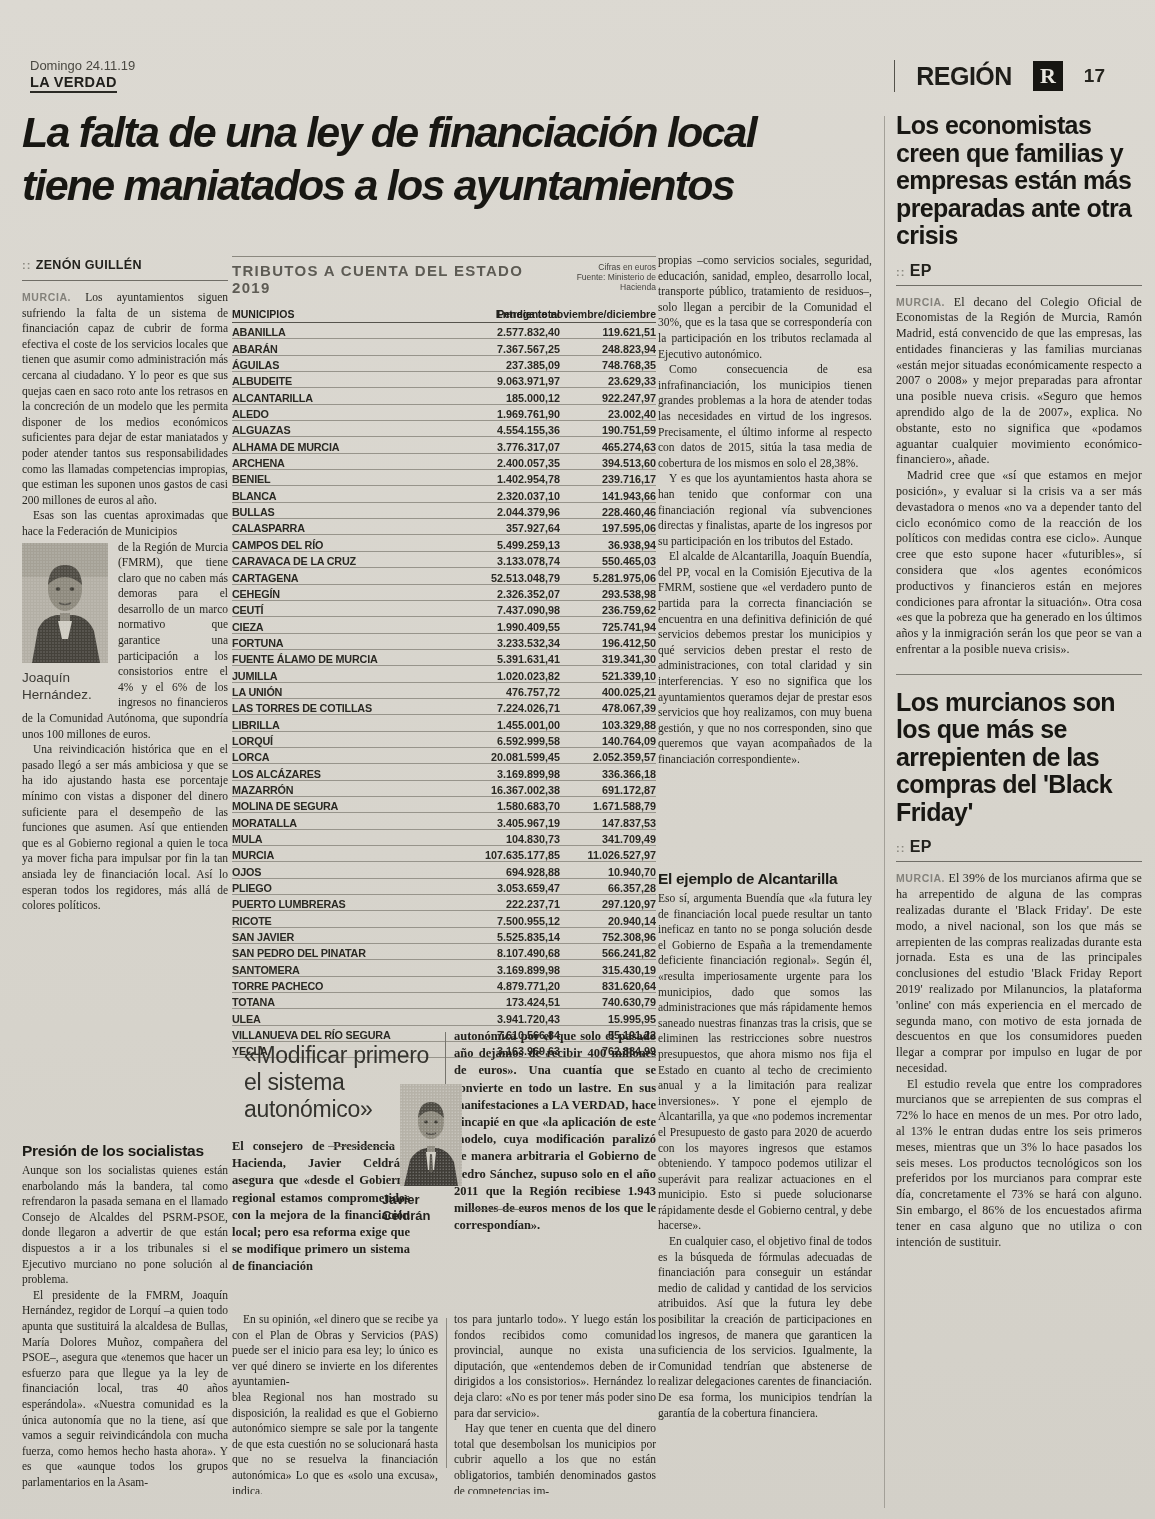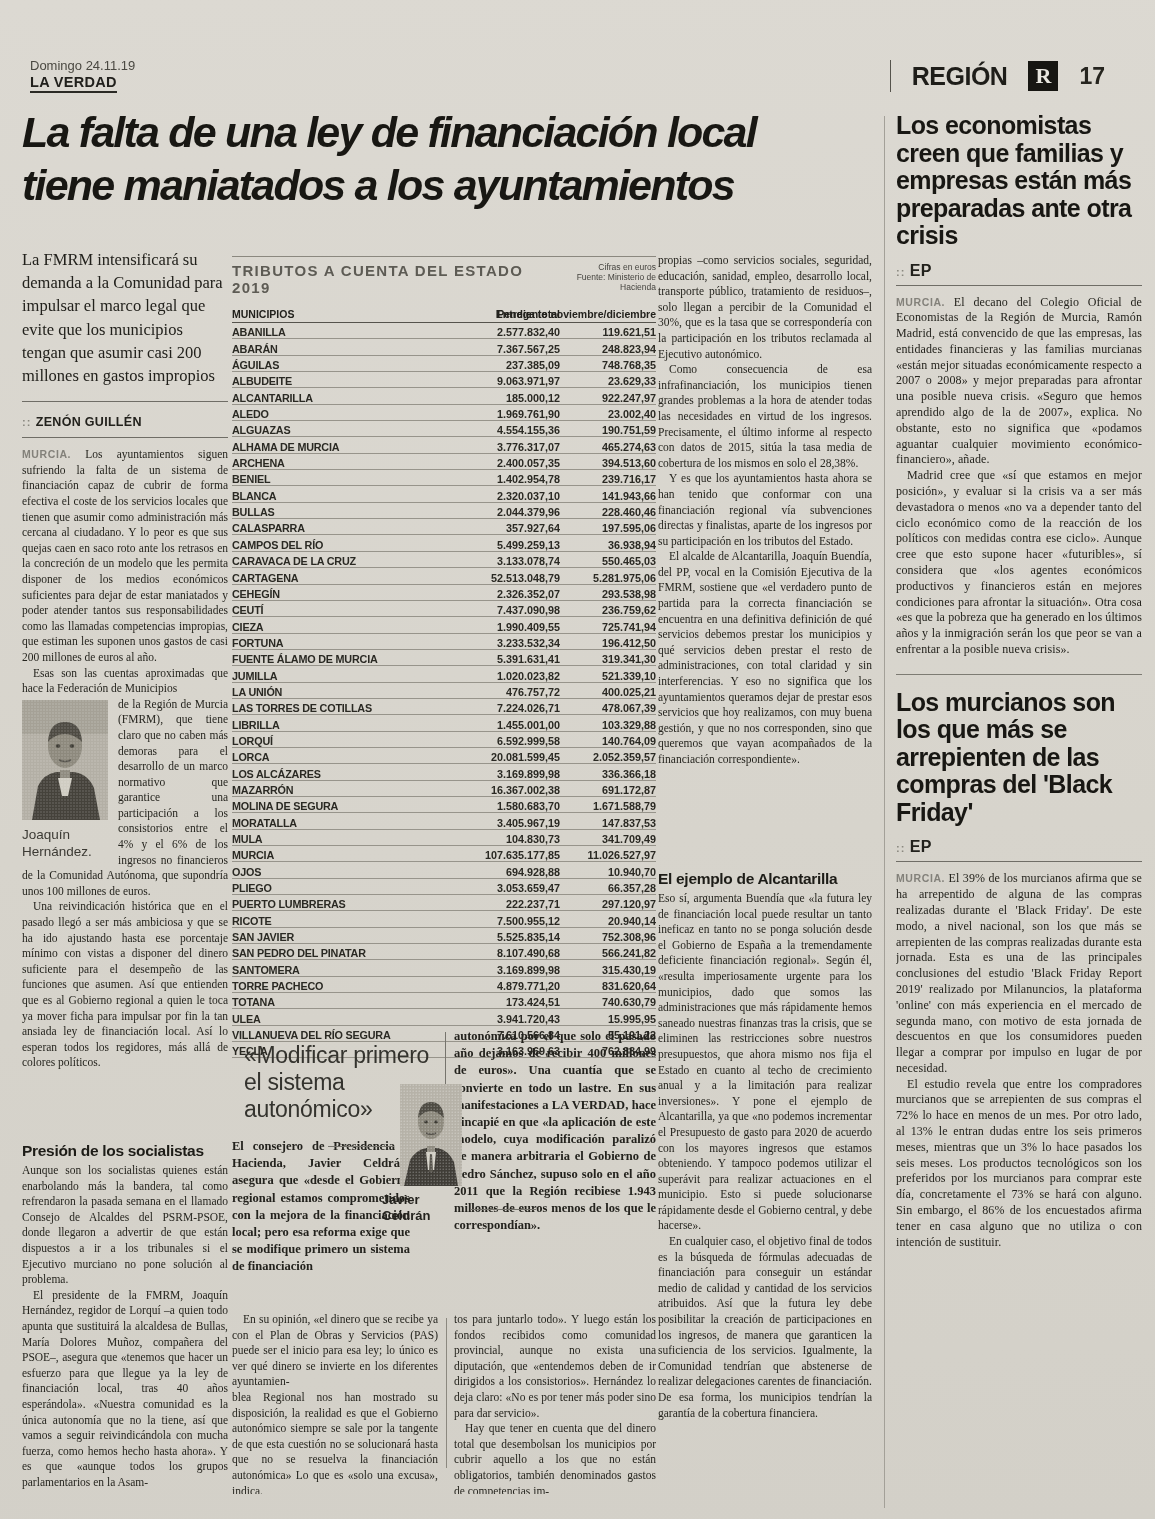--- a/index.html
+++ b/index.html
@@ -16,7 +16,7 @@
   .tb-section{font-family:"Liberation Sans",sans-serif;font-weight:700;font-size:25px;letter-spacing:-.5px;color:#1e1d19;}
   .tb-badge{width:30px;height:30px;background:#171612;color:#e8e6df;font-family:"Liberation Serif",serif;
         font-weight:700;font-size:22px;display:flex;align-items:center;justify-content:center;}
-  .tb-pageno{font-family:"Liberation Sans",sans-serif;font-weight:700;font-size:23px;color:#26251f;}
+  .tb-pageno{font-family:"Liberation Sans",sans-serif;font-weight:700;font-size:19px;color:#26251f;}
   
   .headline{position:absolute;left:22px;top:106px;width:858px;margin:0;
         font-family:"Liberation Sans",sans-serif;font-weight:700;font-size:43px;line-height:53px;

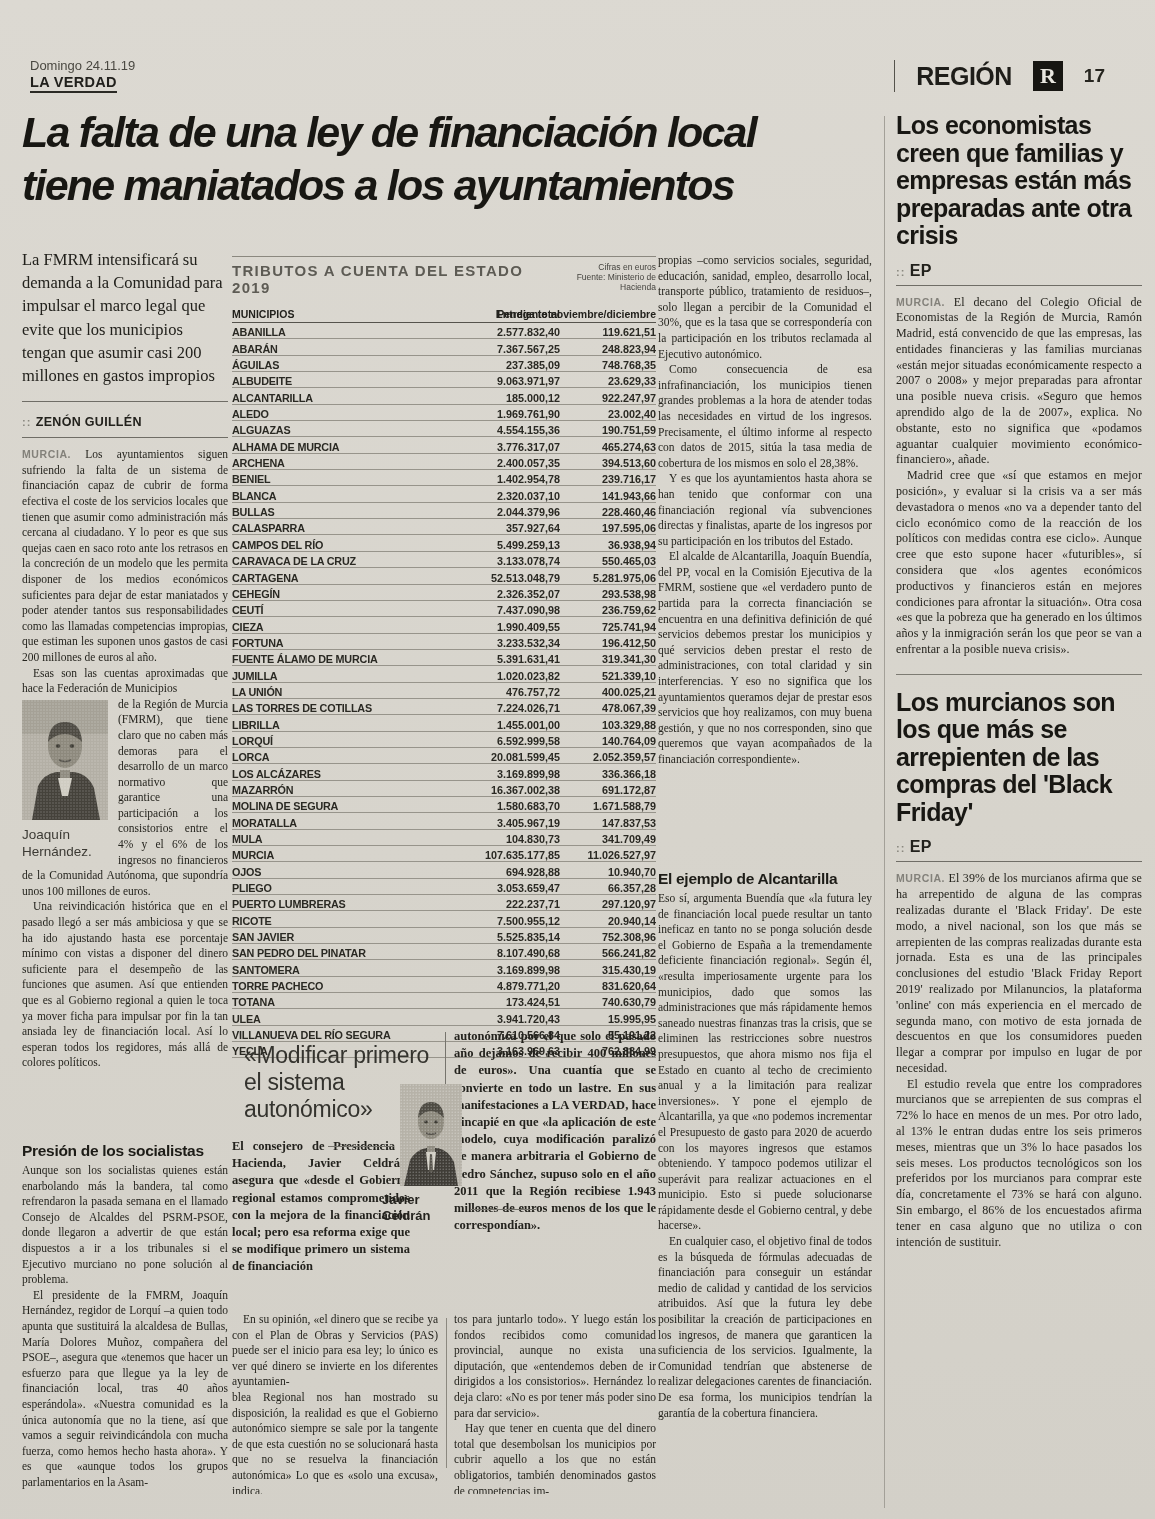--- a/index.html
+++ b/index.html
@@ -99,7 +99,6 @@
   <h1 class="headline"><span>La falta de una ley de financiación local</span><br><span>tiene maniatados a los ayuntamientos</span></h1>
 
   <section class="col" style="left:22px;top:248px;width:206px;height:886px;">
-    <p class="deck">La FMRM intensificará su demanda a la Comunidad para impulsar el marco legal que evite que los municipios tengan que asumir casi 200 millones en gastos impropios</p>
     <div class="byline">
       <span class="bmark">::</span>
       <span class="bname">ZENÓN GUILLÉN</span>

